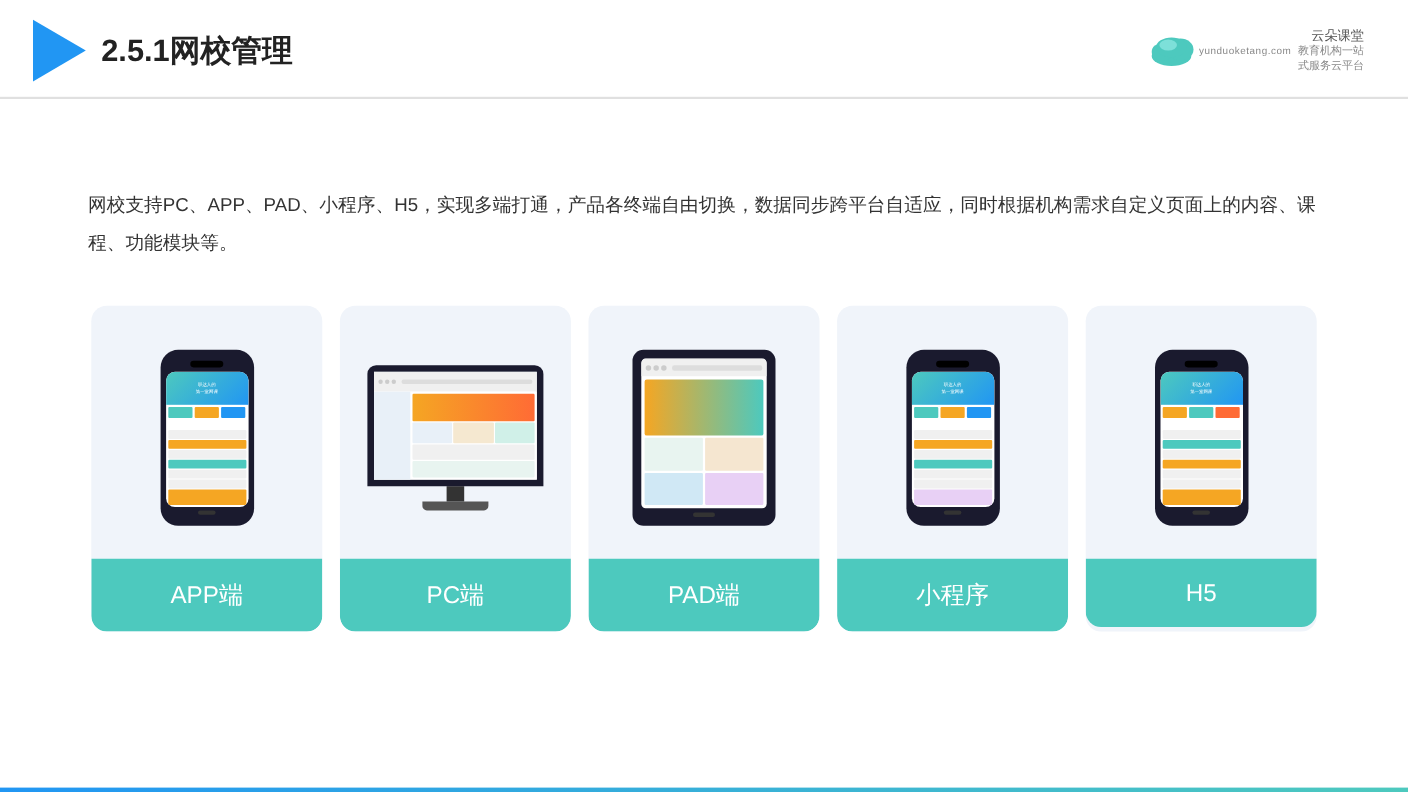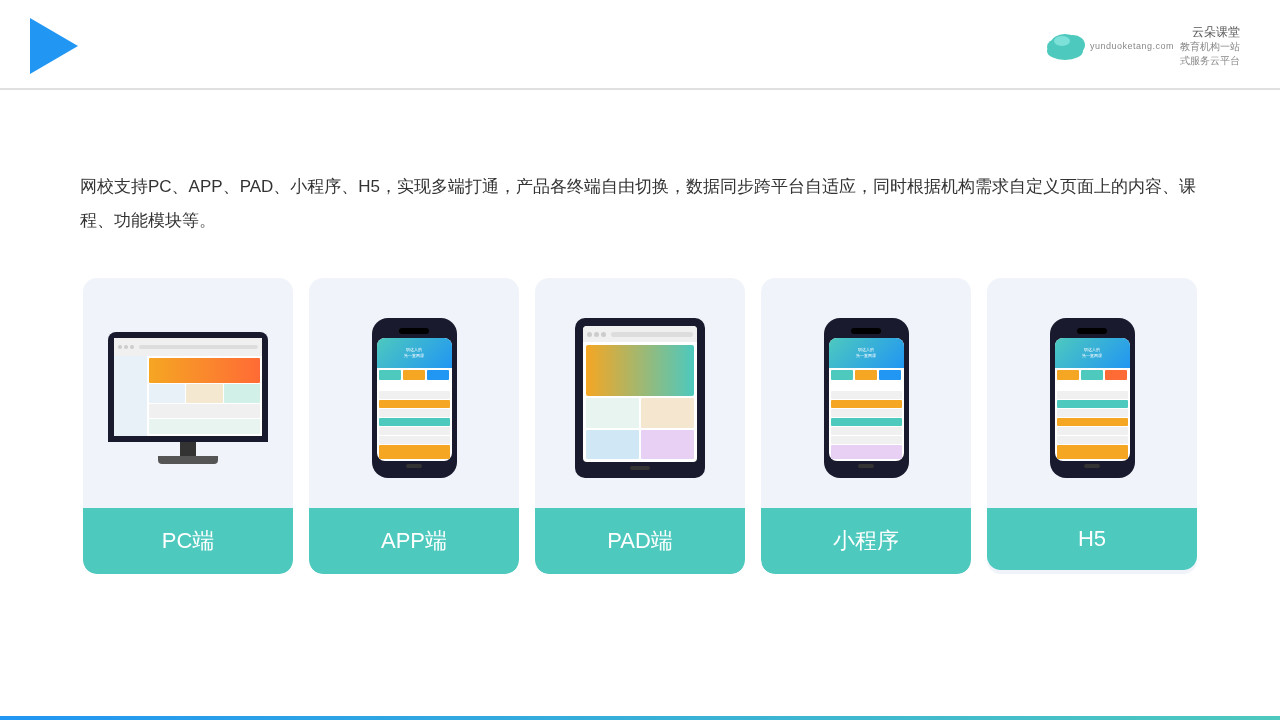--- a/index.html
+++ b/index.html
@@ -369,6 +369,7 @@
 <div class="header">
   <div class="header-left">
     <div class="logo-triangle"></div>
+    <span class="page-title">2.5.1网校管理</span>
   </div>
   <div class="header-right">
     <div class="brand-logo">

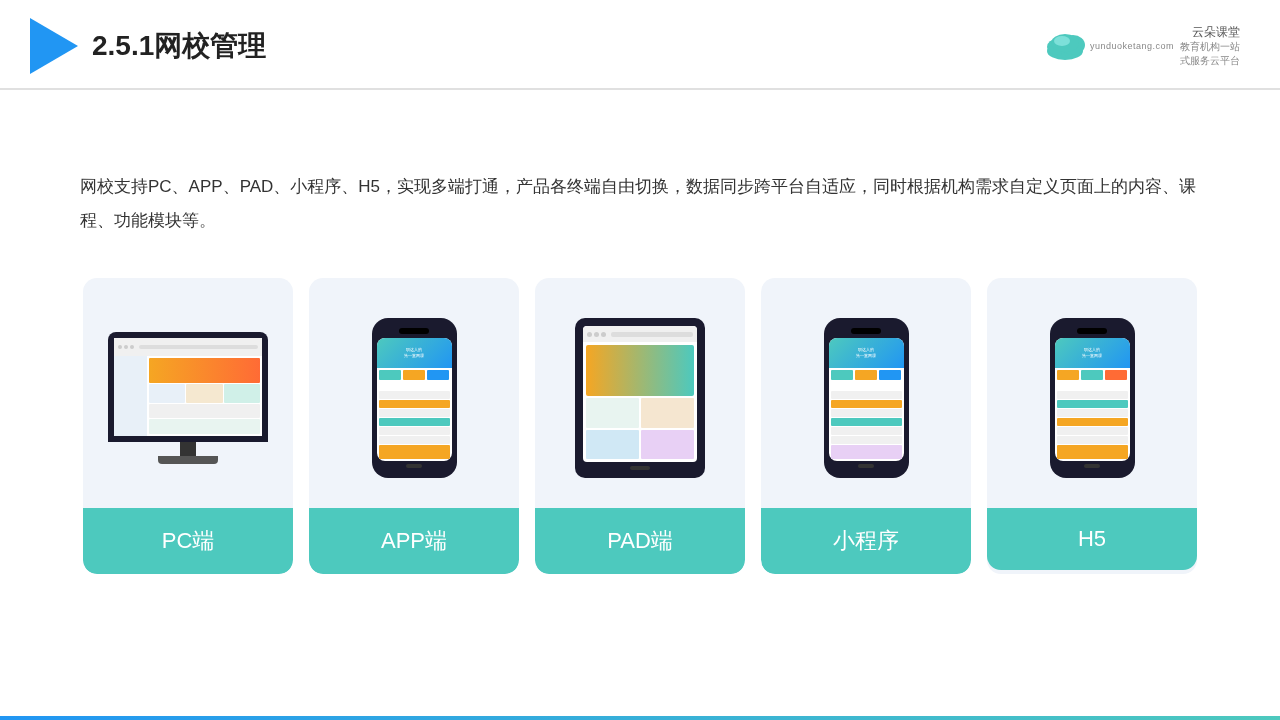--- a/index.html
+++ b/index.html
@@ -397,6 +397,35 @@
 </div>
 
 <div class="cards-container">
+
+  <div class="card">
+    <div class="card-image-area">
+      <div class="phone-frame">
+        <div class="phone-notch"></div>
+        <div class="phone-screen">
+          <div class="phone-top-banner">
+            <div class="phone-banner-text">职达人的<br>第一堂网课</div>
+          </div>
+          <div class="phone-body">
+            <div style="display:flex;gap:2px;height:20px;">
+              <div style="flex:1;height:10px;background:#4dc9be;border-radius:1px;"></div>
+              <div style="flex:1;height:10px;background:#f5a623;border-radius:1px;"></div>
+              <div style="flex:1;height:10px;background:#2196f3;border-radius:1px;"></div>
+            </div>
+            <div class="phone-item"></div>
+            <div class="phone-item phone-item-orange"></div>
+            <div class="phone-item"></div>
+            <div class="phone-item phone-item-teal"></div>
+            <div class="phone-item"></div>
+            <div class="phone-item"></div>
+            <div class="phone-item phone-item-orange" style="height:14px;"></div>
+          </div>
+        </div>
+        <div class="phone-home-btn"></div>
+      </div>
+    </div>
+    <div class="card-label">APP端</div>
+  </div>
 
   <div class="card">
     <div class="card-image-area">
@@ -433,35 +462,6 @@
 
   <div class="card">
     <div class="card-image-area">
-      <div class="phone-frame">
-        <div class="phone-notch"></div>
-        <div class="phone-screen">
-          <div class="phone-top-banner">
-            <div class="phone-banner-text">职达人的<br>第一堂网课</div>
-          </div>
-          <div class="phone-body">
-            <div style="display:flex;gap:2px;height:20px;">
-              <div style="flex:1;height:10px;background:#4dc9be;border-radius:1px;"></div>
-              <div style="flex:1;height:10px;background:#f5a623;border-radius:1px;"></div>
-              <div style="flex:1;height:10px;background:#2196f3;border-radius:1px;"></div>
-            </div>
-            <div class="phone-item"></div>
-            <div class="phone-item phone-item-orange"></div>
-            <div class="phone-item"></div>
-            <div class="phone-item phone-item-teal"></div>
-            <div class="phone-item"></div>
-            <div class="phone-item"></div>
-            <div class="phone-item phone-item-orange" style="height:14px;"></div>
-          </div>
-        </div>
-        <div class="phone-home-btn"></div>
-      </div>
-    </div>
-    <div class="card-label">APP端</div>
-  </div>
-
-  <div class="card">
-    <div class="card-image-area">
       <div class="pad-frame">
         <div class="pad-screen">
           <div class="pad-top-bar">

